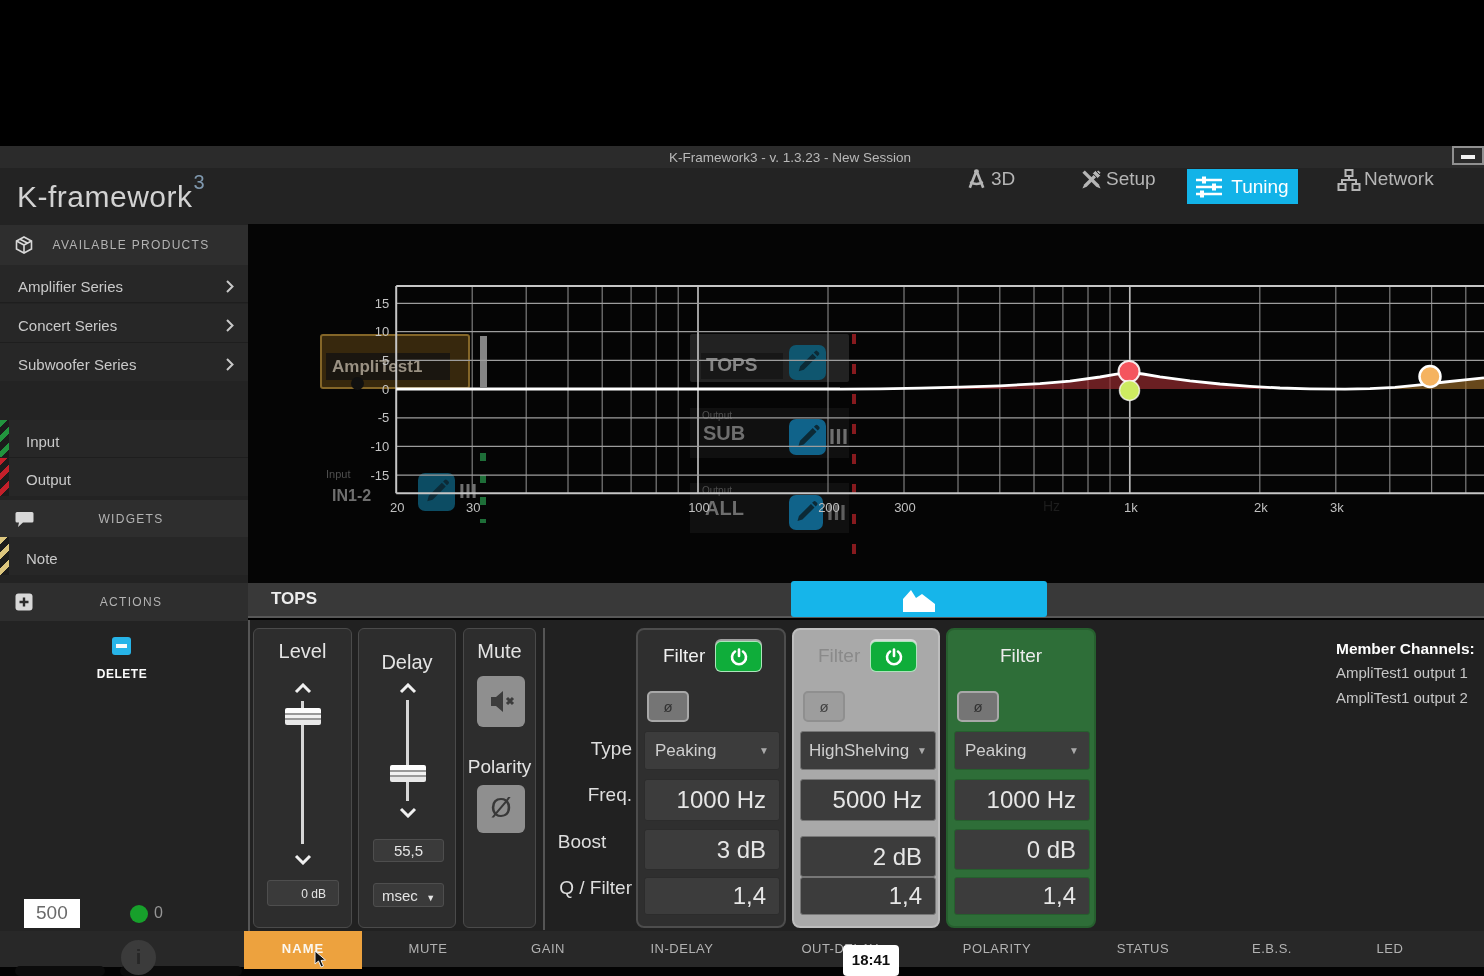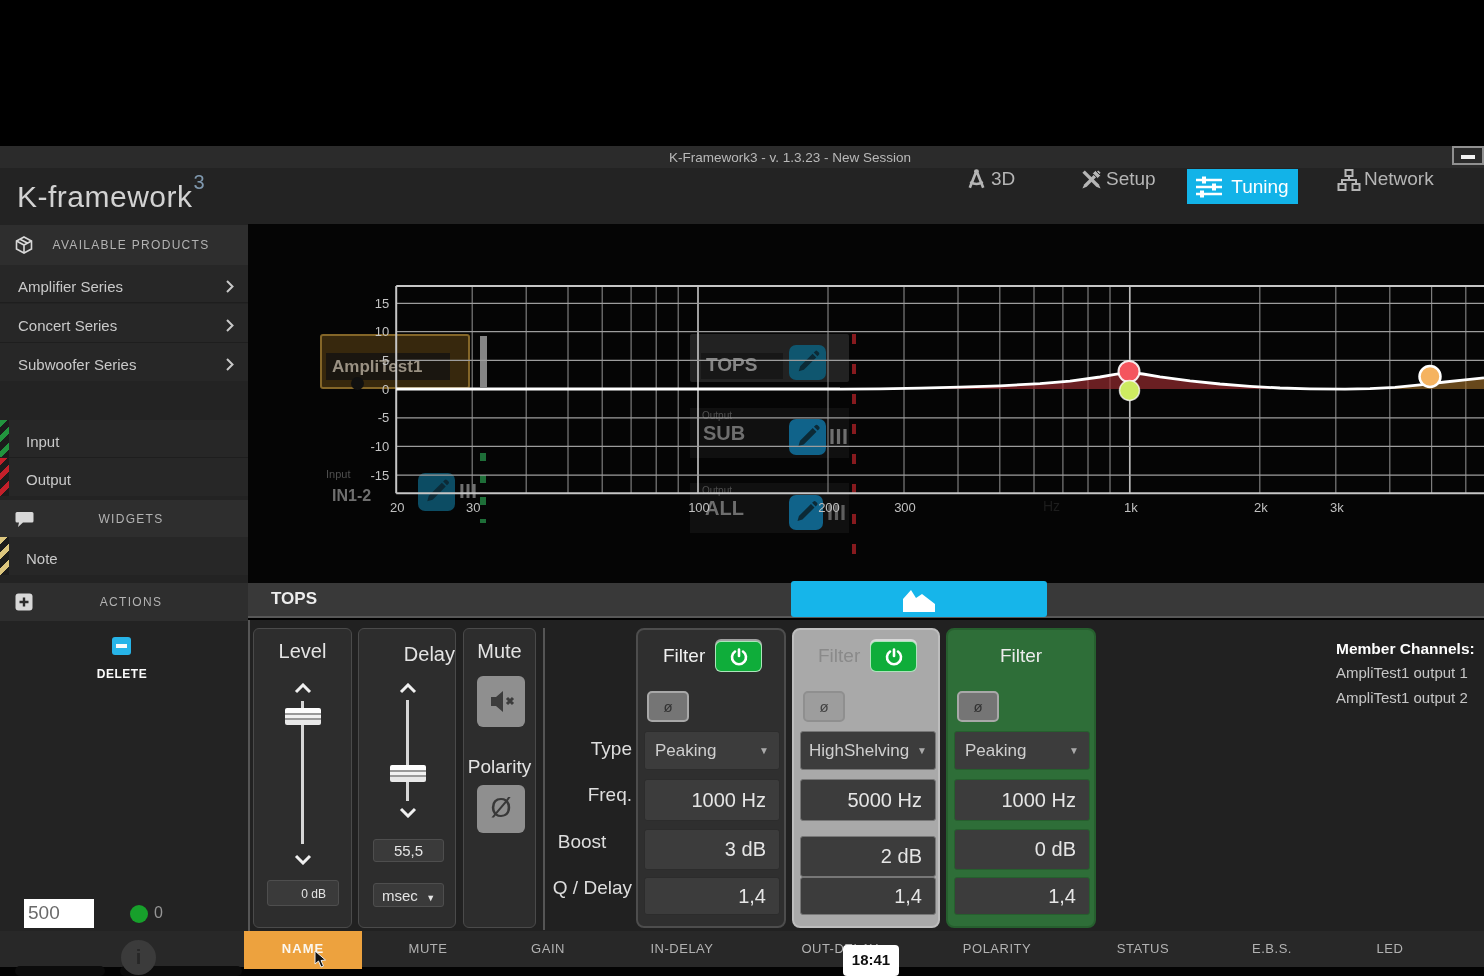--- a/index.html
+++ b/index.html
@@ -240,7 +240,7 @@
   </div>
 
   <div class="abs panel" style="left:358px;top:628px;width:98px;height:300px;">
-    <div class="ptitle" style="top:14px;text-align:right;">Delay</div>
+    <div class="ptitle" style="top:22px;">Delay</div>
     <svg class="abs" style="left:40px;top:54px;" width="18" height="11" viewBox="0 0 18 11">
         <path d="M2 9 L9 2 L16 9" stroke="#f0f0f0" stroke-width="3" fill="none"></path>
       </svg>

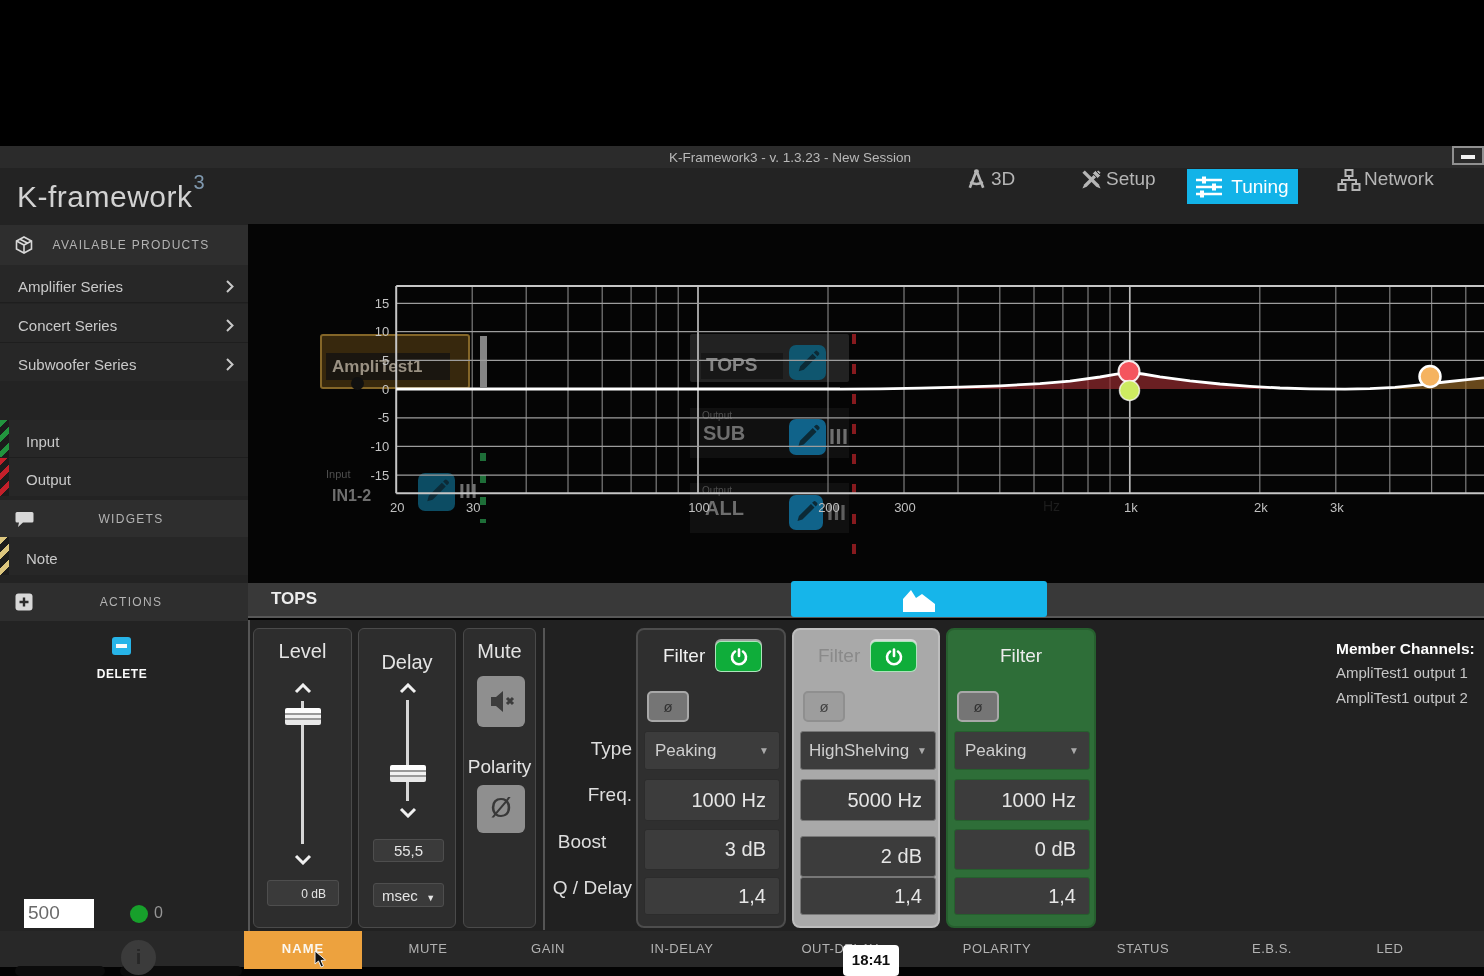--- a/index.html
+++ b/index.html
@@ -38,7 +38,7 @@
   .vbox{position:absolute;background:#3a3a3a;border:1px solid #4e4e4e;border-radius:3px;color:#e4e4e4;}
   .graybtn{position:absolute;background:#8f8f8f;border-radius:6px;}
   .fpanel{position:absolute;border-radius:8px;}
-  .fbox{position:absolute;left:6px;width:136px;background:#3c3c3c;border:1px solid #2c2c2c;border-radius:3px;color:#e6e6e6;font-size:20px;}
+  .fbox{position:absolute;left:6px;width:136px;background:#3c3c3c;border:1px solid #2c2c2c;border-radius:3px;color:#e6e6e6;font-size:24px;}
   .fval{text-align:right;padding-right:13px;}
   .obtn{position:absolute;left:9px;top:61px;width:42px;height:31px;background:#757575;border:2px solid #a8a8a8;border-radius:5px;color:#333;font-size:15px;text-align:center;line-height:27px;}
   .pwr{position:absolute;width:47px;height:31px;background:#0fad3a;border:1px solid rgba(200,238,210,0.85);box-shadow:0 -2px 0 rgba(255,255,255,0.55);border-radius:6px;display:flex;align-items:center;justify-content:center;}

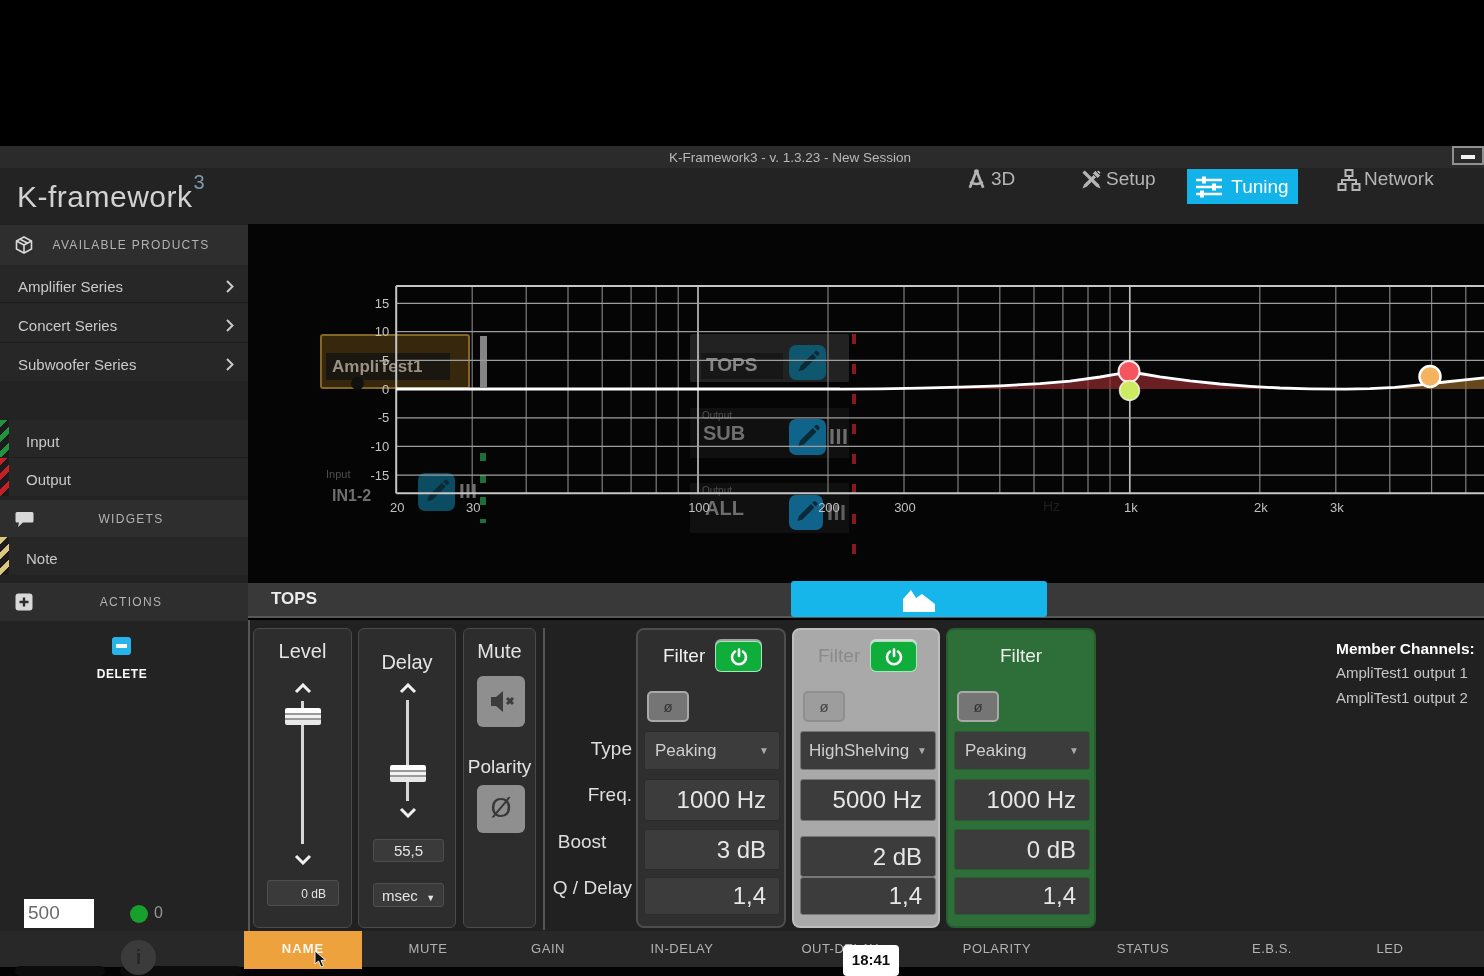--- a/index.html
+++ b/index.html
@@ -269,7 +269,7 @@
   <div class="abs flabel" style="left:532px;top:738px;">Type</div>
   <div class="abs flabel" style="left:532px;top:784px;">Freq.</div>
   <div class="abs flabel" style="left:532px;top:831px;text-align:center;">Boost</div>
-  <div class="abs flabel" style="left:532px;top:877px;">Q / Delay</div>
+  <div class="abs flabel" style="left:532px;top:877px;">Q / Filter</div>
 
   <div class="abs fpanel" style="left:636px;top:628px;width:150px;height:300px;background:#2f2f2f;border:2px solid #4d4d4d;">
     <div class="abs" style="left:25px;top:15px;font-size:19px;color:#f0f0f0;">Filter</div>

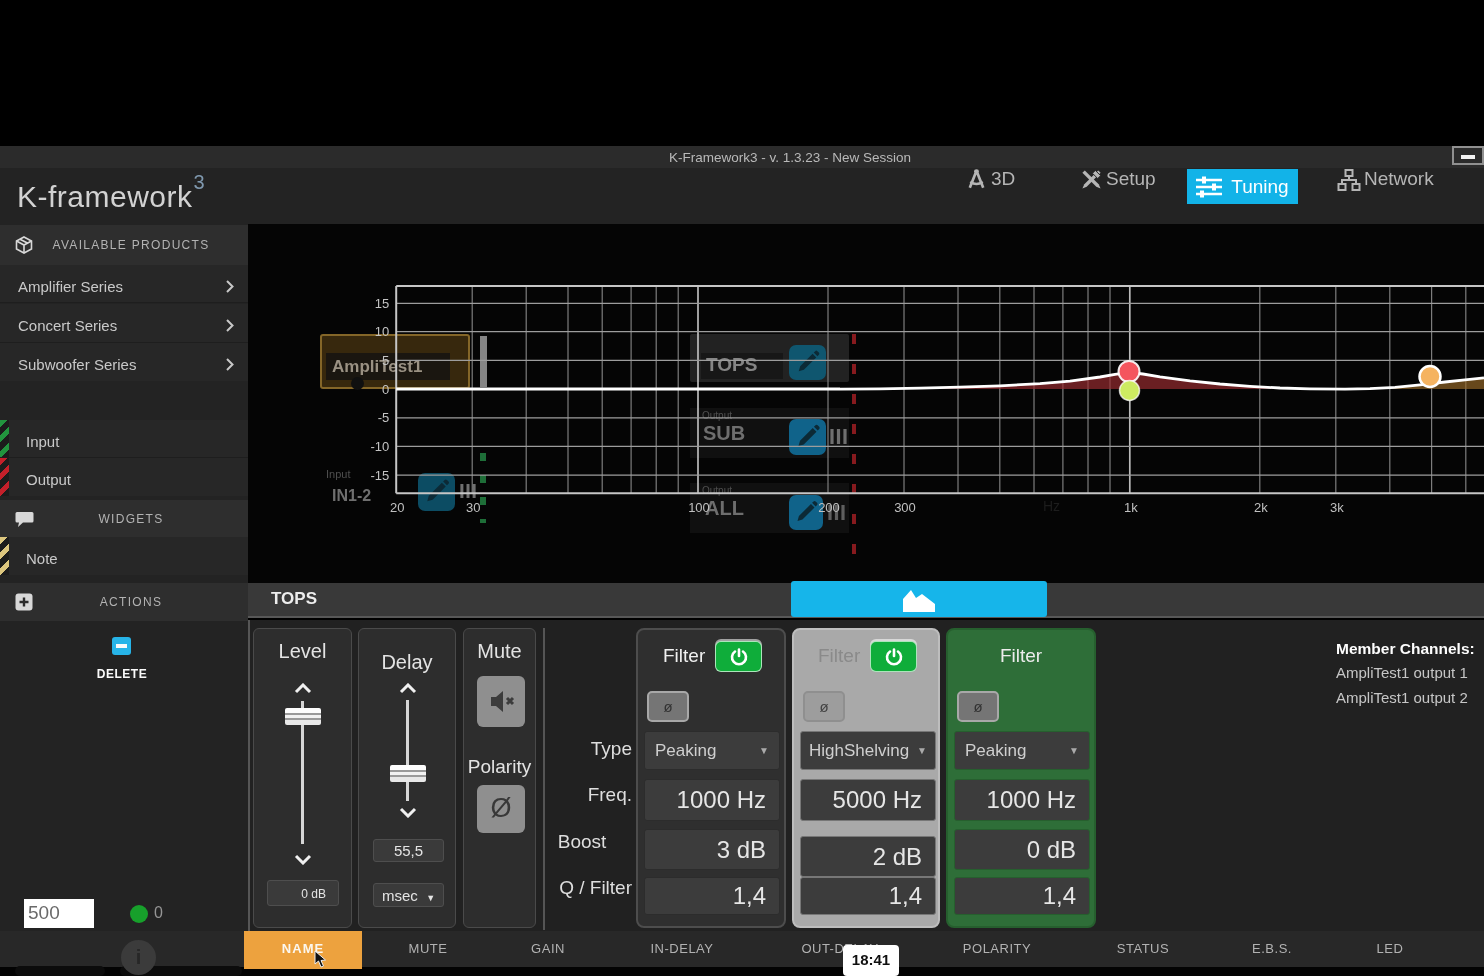--- a/index.html
+++ b/index.html
@@ -138,7 +138,7 @@
   <div class="abs" style="left:112px;top:637px;width:19px;height:18px;background:#27b4e8;border-radius:3px;"></div>
   <div class="abs" style="left:116px;top:644px;width:11px;height:4px;background:#fafafa;"></div>
   <div class="abs" style="left:72px;top:667px;width:100px;text-align:center;font-size:12px;font-weight:700;color:#fafafa;letter-spacing:0.5px;">DELETE</div>
-  <div class="abs" style="left:24px;top:899px;width:70px;height:29px;background:#ffffff;color:#6a6a6a;font-size:19px;line-height:28px;padding-left:4px;">500</div>
+  <div class="abs" style="left:24px;top:899px;width:56px;height:29px;background:#ffffff;color:#6a6a6a;font-size:19px;line-height:28px;padding-left:12px;">500</div>
   <div class="abs" style="left:130px;top:905px;width:18px;height:18px;border-radius:50%;background:#17a02b;"></div>
   <div class="abs" style="left:154px;top:904px;color:#959595;font-size:16px;">0</div>
 

